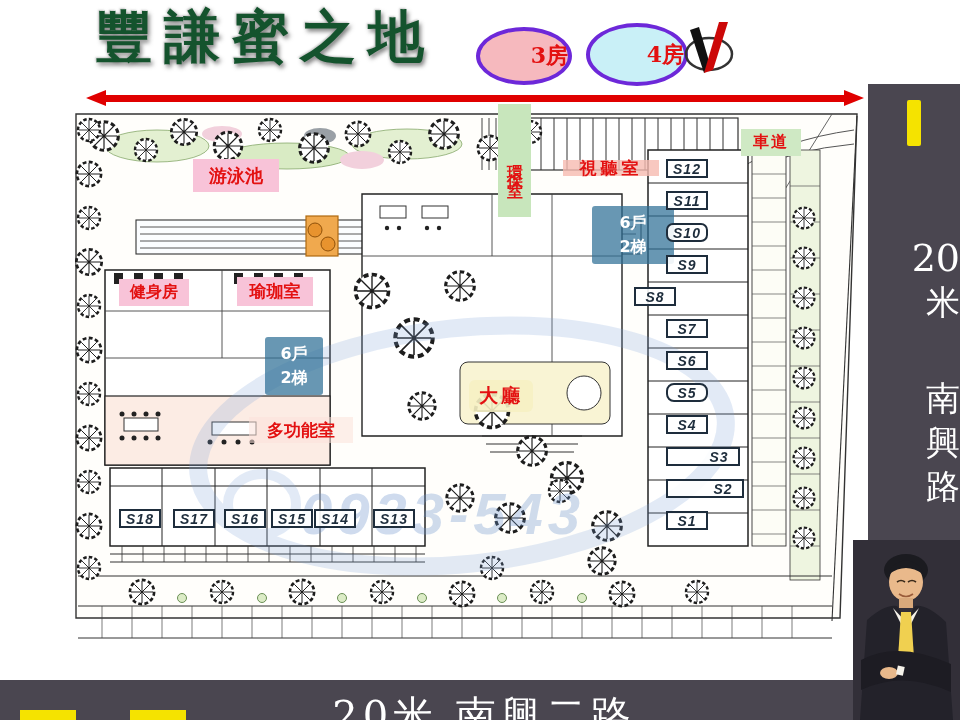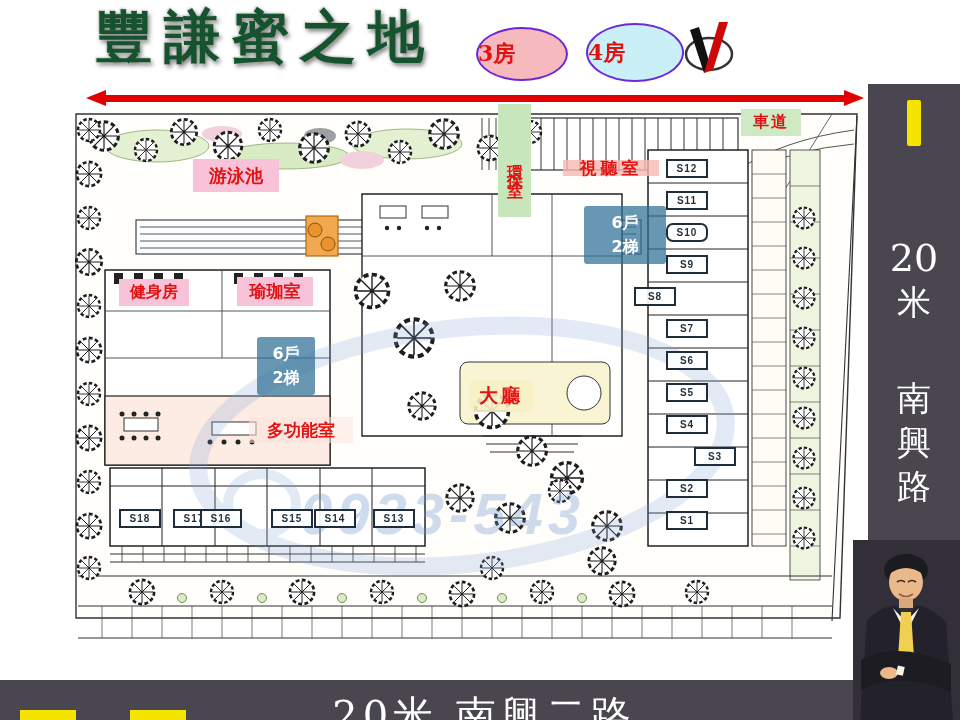--- a/index.html
+++ b/index.html
@@ -11,8 +11,8 @@
   .title{left:96px;top:0;font-size:56px;font-weight:bold;color:#14532d;
          font-family:"DejaVu Serif", serif;letter-spacing:12px;white-space:nowrap;
          text-shadow:2px 3px 4px rgba(110,110,110,.85), -1px -1px 2px rgba(150,150,150,.5);}
-  .badge{border:2px solid #6d28d9;border-radius:50%;display:flex;align-items:center;
-         justify-content:flex-start;color:#e31111;font-weight:bold;font-size:22px;
+  .badge{border:4px solid #6d28d9;border-radius:50%;display:flex;align-items:center;
+         justify-content:flex-end;color:#e31111;font-weight:bold;font-size:22px;
          font-family:"DejaVu Serif", serif;}
   .badge-3{left:476px;top:27px;width:88px;height:50px;background:#f6b9be;}
   .badge-4{left:586px;top:23px;width:94px;height:55px;background:#c9f0f7;}

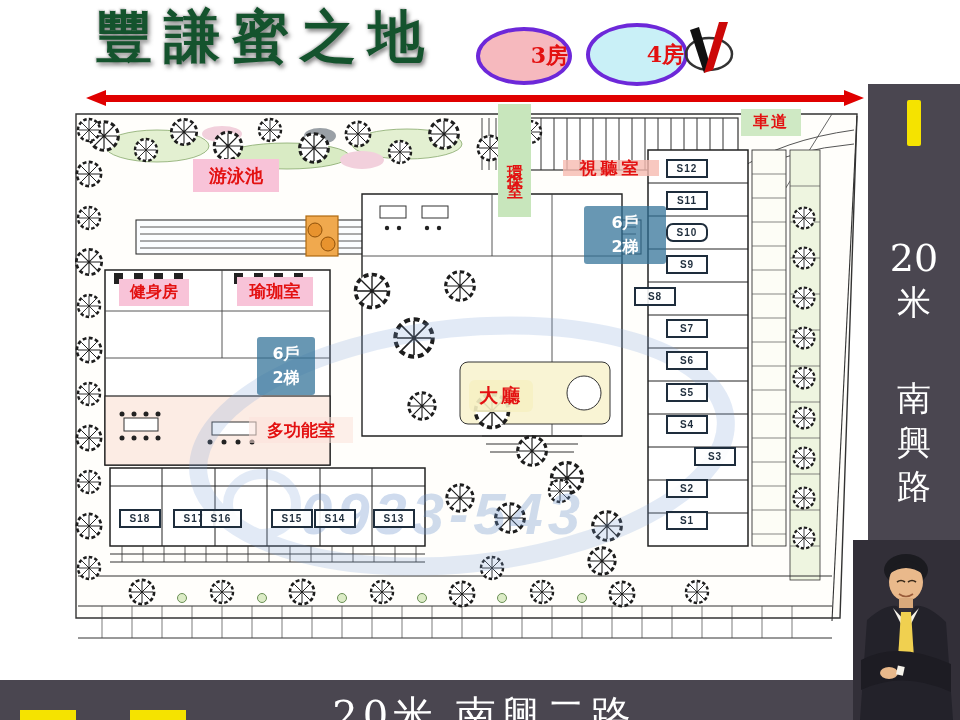--- a/index.html
+++ b/index.html
@@ -34,7 +34,7 @@
   .lab-eco  {left:436px;top:-2px;width:33px;height:113px;background:#c8e6bc;font-size:16px;
              writing-mode:vertical-rl;letter-spacing:8px;padding-top:6px;box-sizing:border-box;}
   .lab-av   {left:501px;top:54px;width:96px;height:16px;background:rgba(246,186,176,.8);font-size:17px;letter-spacing:4px;}
-  .lab-drive{left:679px;top:3px;width:60px;height:27px;background:#cfe9c4;font-size:16px;letter-spacing:2px;}
+  .lab-drive{left:679px;top:23px;width:60px;height:27px;background:#cfe9c4;font-size:16px;letter-spacing:2px;}
   .lab-gym  {left:57px;top:173px;width:70px;height:27px;background:#f8c3d8;font-size:16px;}
   .lab-yoga {left:175px;top:171px;width:76px;height:29px;background:#f8c3d8;font-size:17px;}
   .lab-lobby{left:407px;top:274px;width:64px;height:32px;background:rgba(246,241,195,.9);

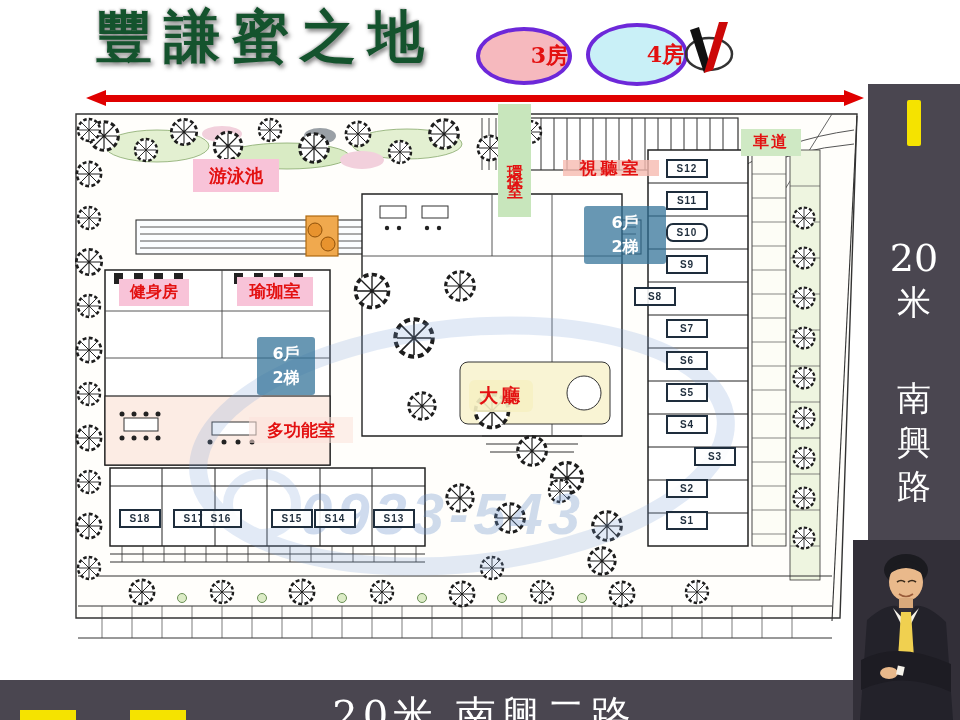--- a/index.html
+++ b/index.html
@@ -46,8 +46,8 @@
   .note-r{left:522px;top:100px;width:82px;height:58px;}
   .note span{display:block;}
   .ulabel{position:absolute;width:38px;height:15px;border:2px solid #1e2d3c;background:rgba(255,255,255,.9);
-          color:#1e2d3c;font-size:10px;font-weight:bold;display:flex;align-items:center;
-          justify-content:center;letter-spacing:1px;}
+          color:#1e2d3c;font-size:14px;font-weight:bold;display:flex;align-items:center;
+          justify-content:center;letter-spacing:1px;font-style:italic;}
 
   
   .side-road{left:868px;top:84px;width:92px;height:636px;background:#4a4650;}

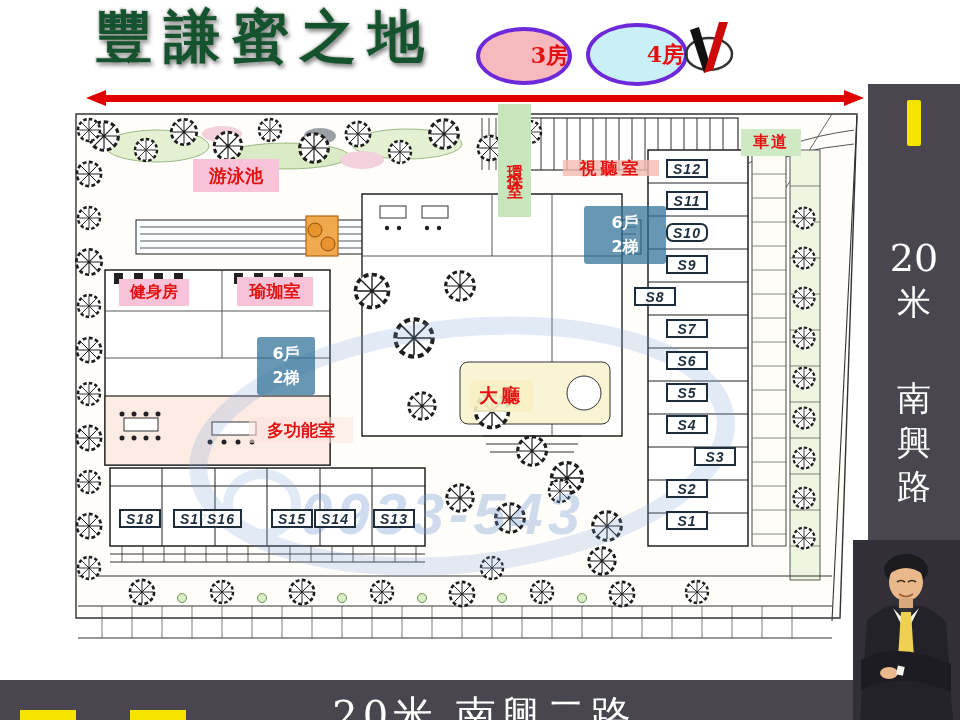--- a/index.html
+++ b/index.html
@@ -41,7 +41,7 @@
              font-size:19px;border-radius:6px;letter-spacing:3px;}
   .lab-multi{left:187px;top:311px;width:104px;height:26px;background:rgba(252,226,218,.55);font-size:17px;}
   .note{background:rgba(46,111,150,.72);color:#fff;flex-direction:column;line-height:1.5;
-        font-size:16px;border-radius:3px;}
+        font-size:16px;border-radius:3px;margin-left:8px;}
   .note-l{left:195px;top:231px;width:58px;height:58px;}
   .note-r{left:522px;top:100px;width:82px;height:58px;}
   .note span{display:block;}

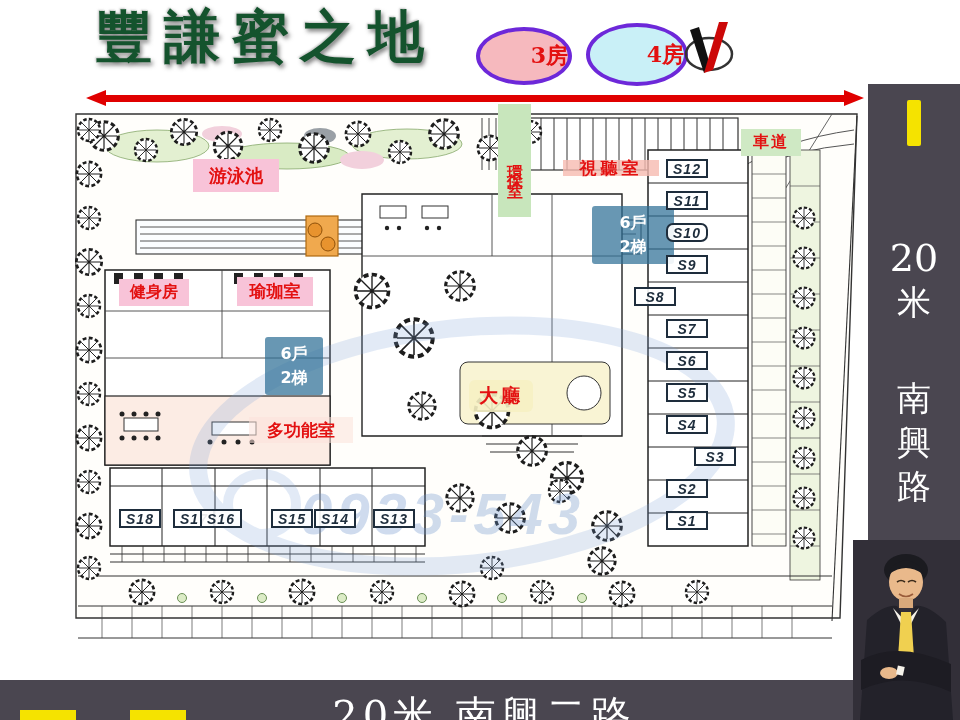--- a/index.html
+++ b/index.html
@@ -52,7 +52,7 @@
   
   .side-road{left:868px;top:84px;width:92px;height:636px;background:#4a4650;}
   .side-dash{left:39px;top:16px;width:14px;height:46px;background:#f5e300;border-radius:2px;}
-  .v-text{left:0;top:152px;width:92px;text-align:center;color:#fff;
+  .v-text{left:0;top:152px;width:92px;text-align:right;color:#fff;
           font-family:"DejaVu Serif", serif;}
   .v-text span{display:block;font-size:34px;line-height:44px;}
   .v-text .num{font-size:38px;}

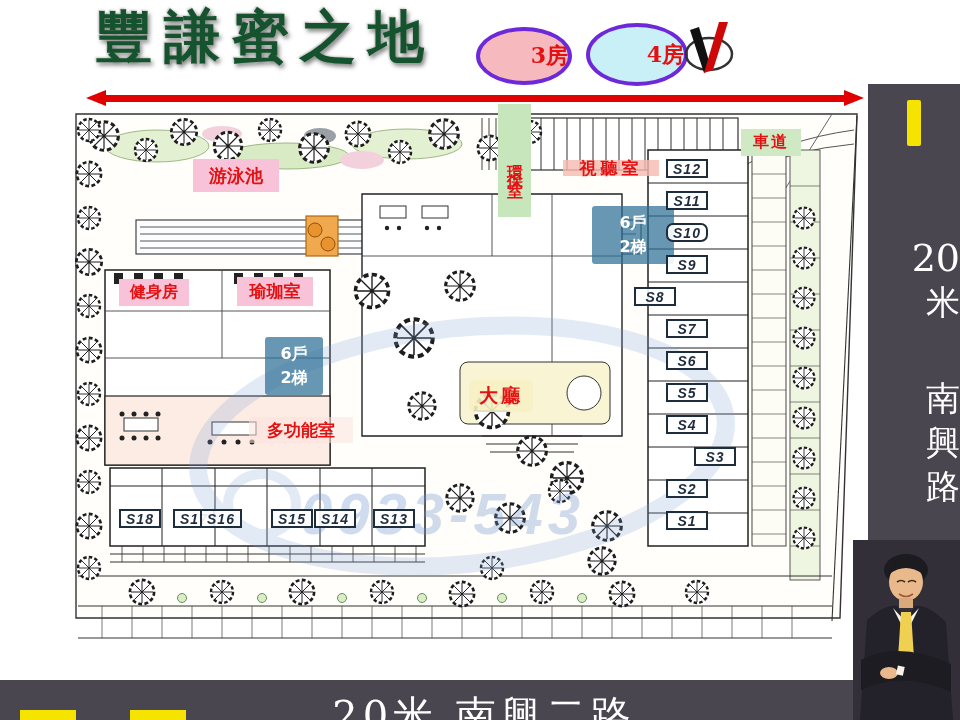--- a/index.html
+++ b/index.html
@@ -278,7 +278,7 @@
   <div class="ulabel" style="left:572px;top:181px;">S8</div>
   <div class="ulabel" style="left:604px;top:213px;">S7</div>
   <div class="ulabel" style="left:604px;top:245px;">S6</div>
-  <div class="ulabel" style="left:604px;top:277px;">S5</div>
+  <div class="ulabel" style="left:604px;top:277px;border-radius:8px;">S5</div>
   <div class="ulabel" style="left:604px;top:309px;">S4</div>
   <div class="ulabel" style="left:632px;top:341px;">S3</div>
   <div class="ulabel" style="left:604px;top:373px;">S2</div>

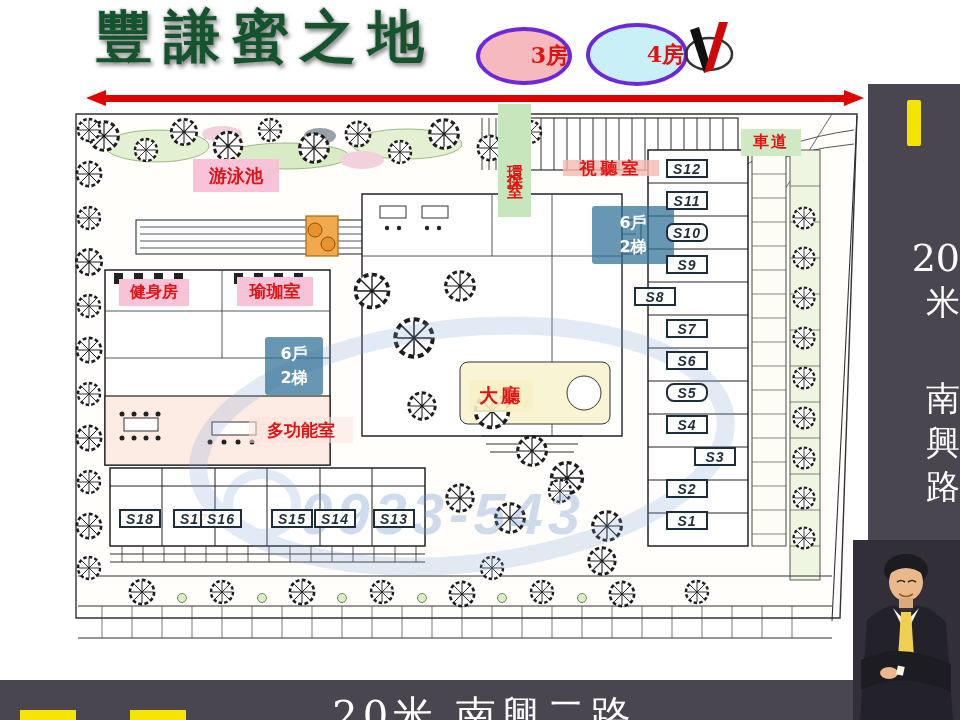--- a/index.html
+++ b/index.html
@@ -280,7 +280,7 @@
   <div class="ulabel" style="left:604px;top:245px;">S6</div>
   <div class="ulabel" style="left:604px;top:277px;border-radius:8px;">S5</div>
   <div class="ulabel" style="left:604px;top:309px;">S4</div>
-  <div class="ulabel" style="left:632px;top:341px;">S3</div>
+  <div class="ulabel" style="left:604px;top:341px;padding-left:32px;">S3</div>
   <div class="ulabel" style="left:604px;top:373px;">S2</div>
   <div class="ulabel" style="left:604px;top:405px;">S1</div>
 

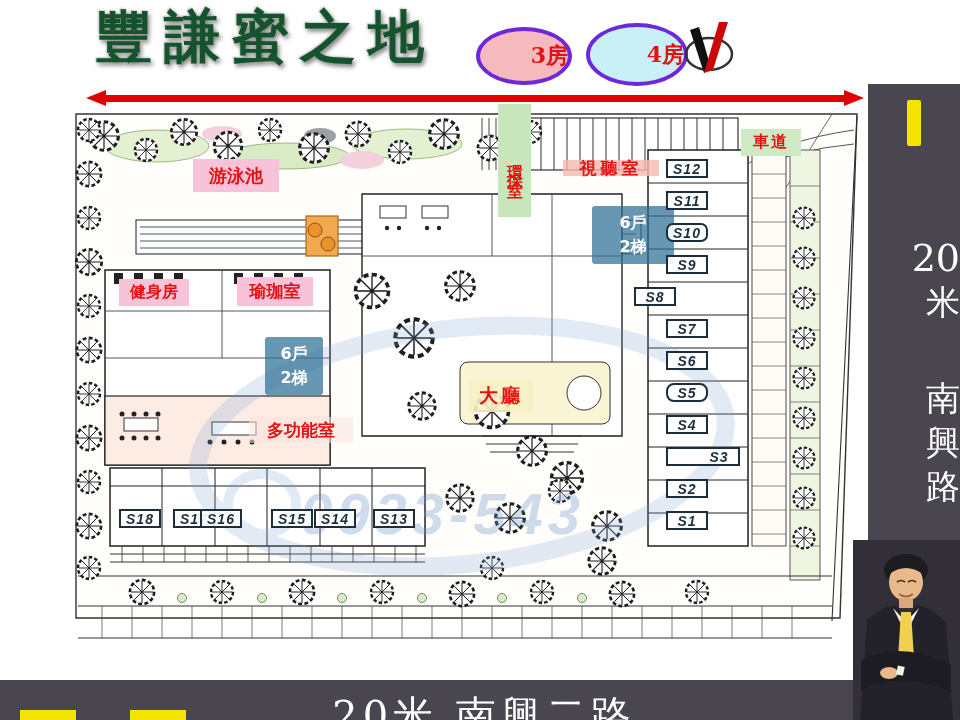--- a/index.html
+++ b/index.html
@@ -281,7 +281,7 @@
   <div class="ulabel" style="left:604px;top:277px;border-radius:8px;">S5</div>
   <div class="ulabel" style="left:604px;top:309px;">S4</div>
   <div class="ulabel" style="left:604px;top:341px;padding-left:32px;">S3</div>
-  <div class="ulabel" style="left:604px;top:373px;">S2</div>
+  <div class="ulabel" style="left:604px;top:373px;padding-left:36px;">S2</div>
   <div class="ulabel" style="left:604px;top:405px;">S1</div>
 
   <div class="ulabel" style="left:57px; top:403px;">S18</div>

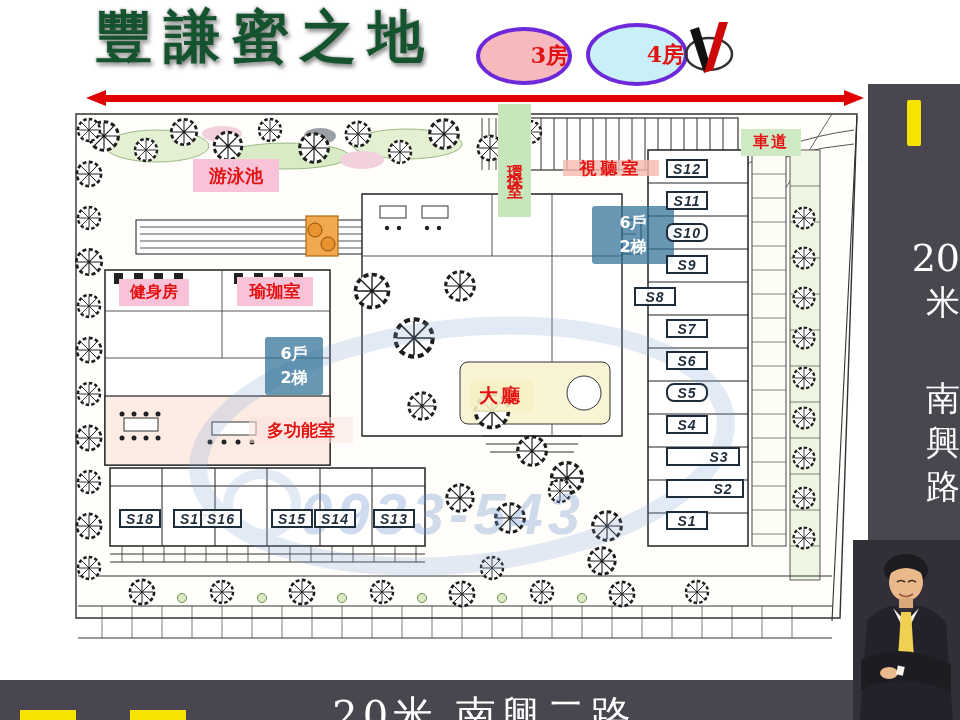--- a/index.html
+++ b/index.html
@@ -286,7 +286,7 @@
 
   <div class="ulabel" style="left:57px; top:403px;">S18</div>
   <div class="ulabel" style="left:111px;top:403px;">S17</div>
-  <div class="ulabel" style="left:138px;top:403px;text-align:center;">S16</div>
+  <div class="ulabel" style="left:162px;top:403px;text-align:center;">S16</div>
   <div class="ulabel" style="left:209px;top:403px;">S15</div>
   <div class="ulabel" style="left:252px;top:403px;">S14</div>
   <div class="ulabel" style="left:311px;top:403px;">S13</div>

